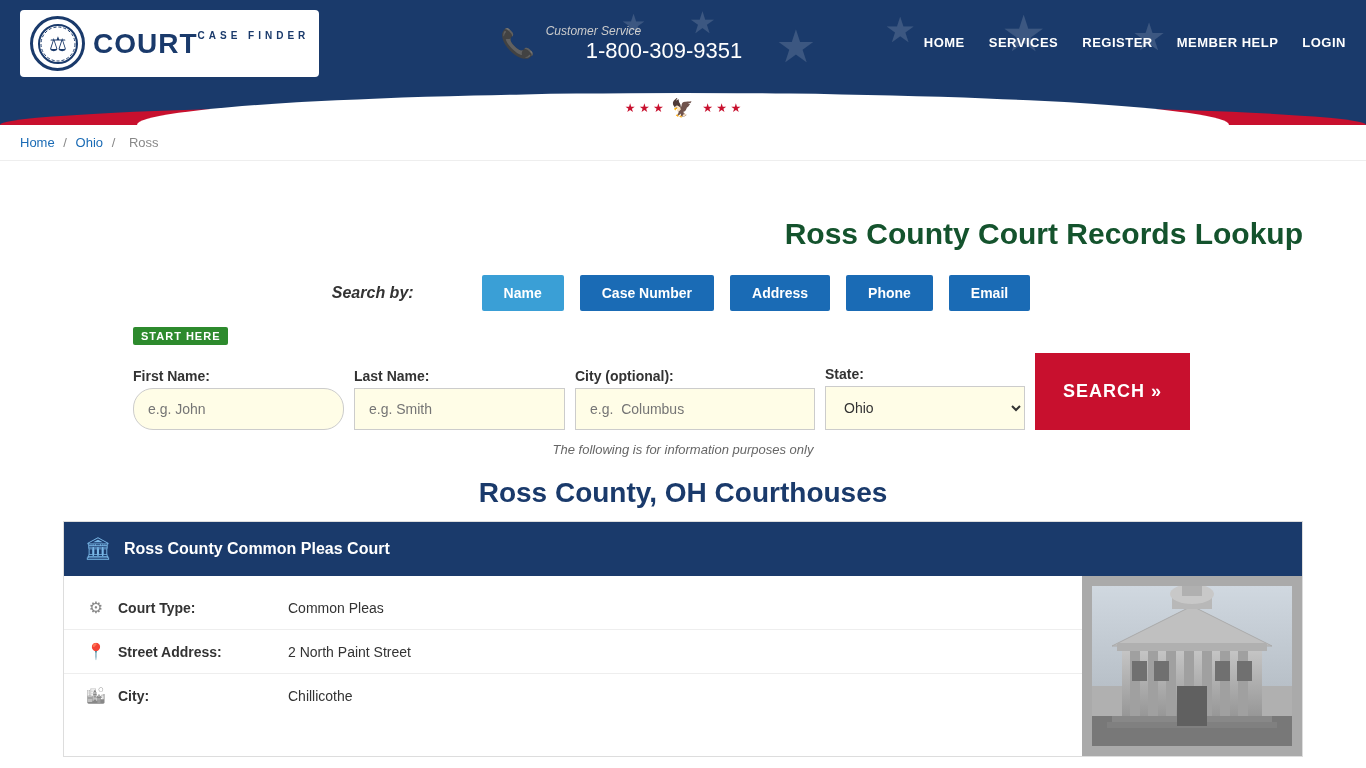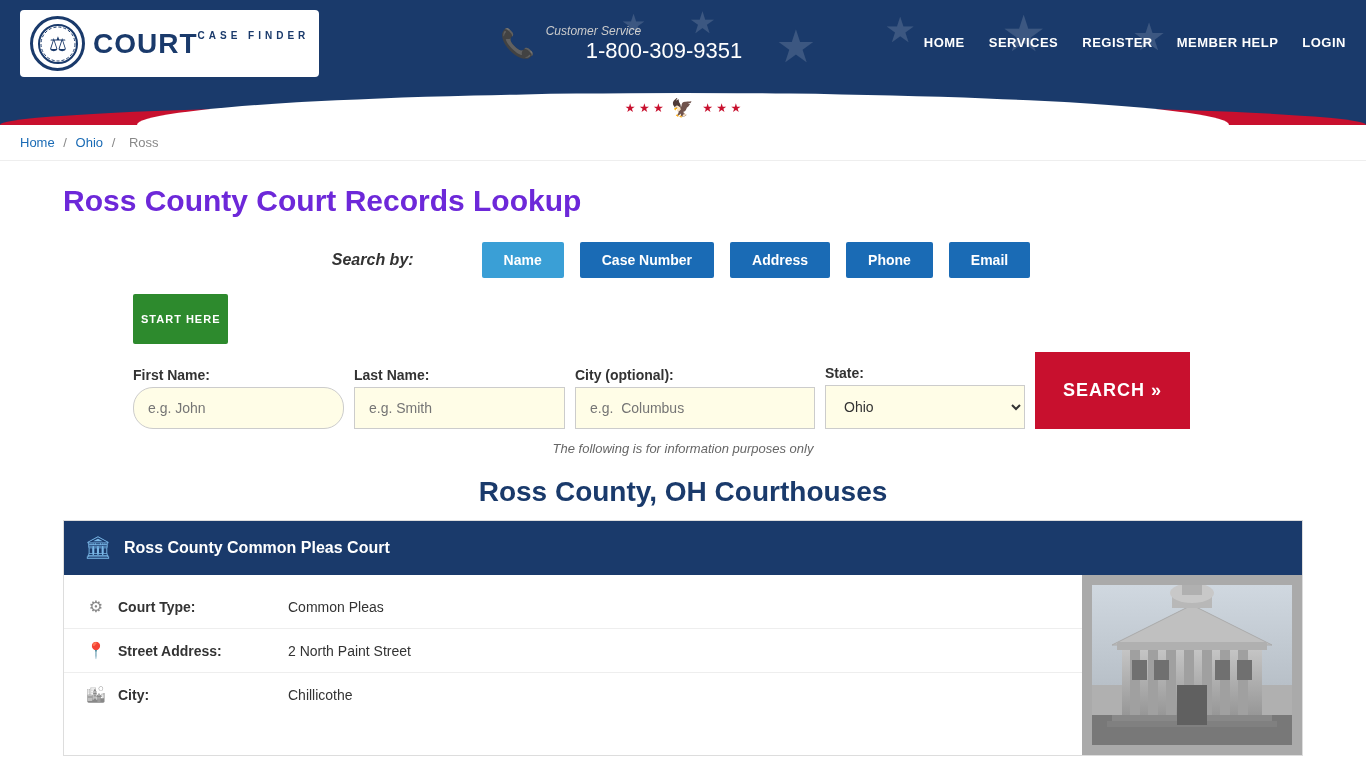--- a/index.html
+++ b/index.html
@@ -171,11 +171,11 @@
       padding: 20px;
     }
     .page-title {
-      text-align: left;
+      text-align: right;
       font-size: 30px;
       font-weight: 700;
-      color: #6d28d9;
-      margin: 3px 0 24px;
+      color: #14532d;
+      margin: 36px 0 24px;
     }
 
     

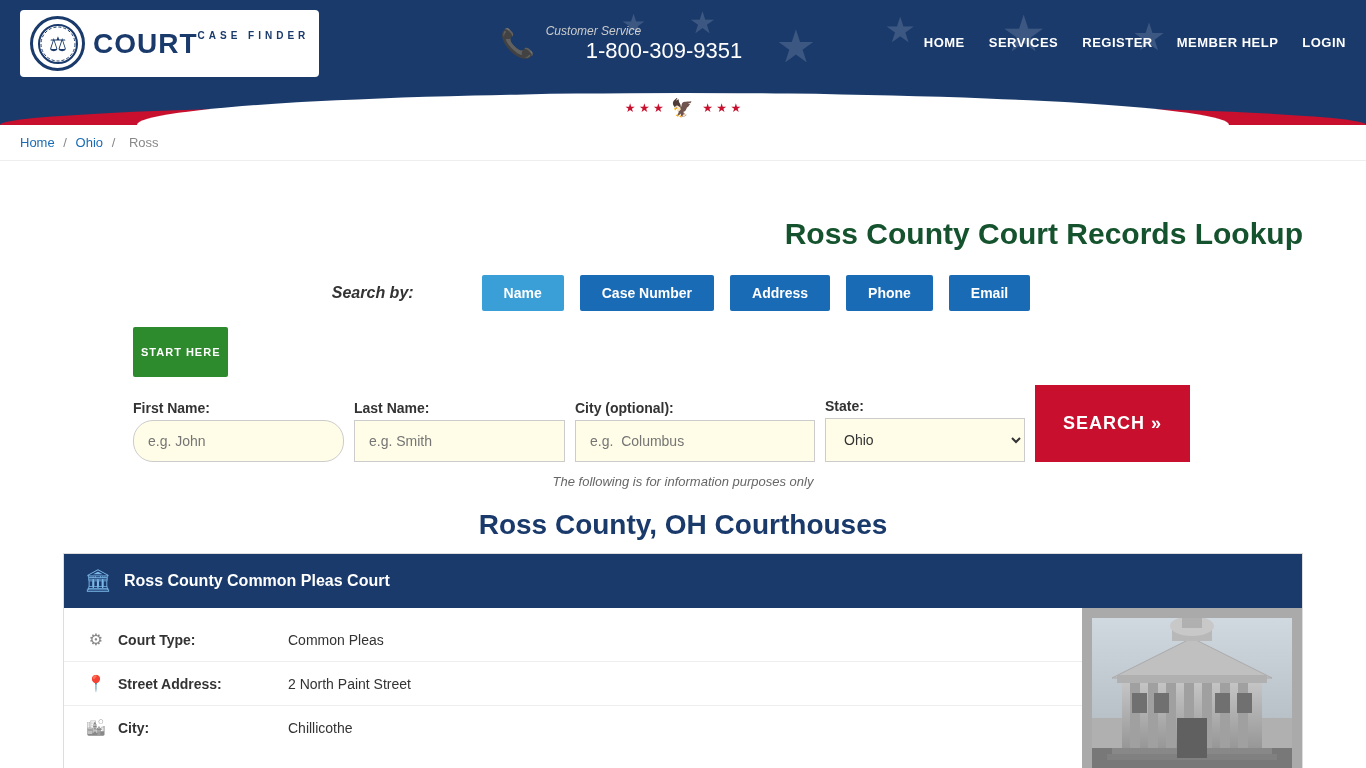--- a/index.html
+++ b/index.html
@@ -213,7 +213,7 @@
       color: #fff;
       font-size: 11px;
       font-weight: 700;
-      padding: 19px 8px;
+      padding: 3px 8px;
       border-radius: 2px;
       letter-spacing: 1px;
       margin-bottom: 8px;

